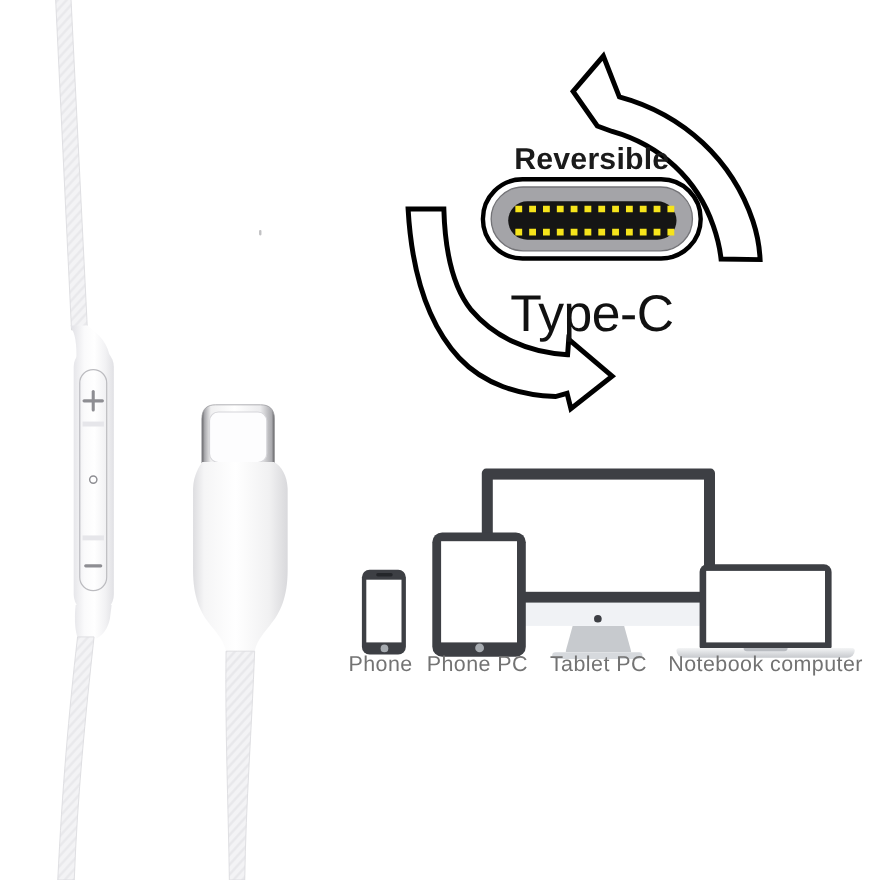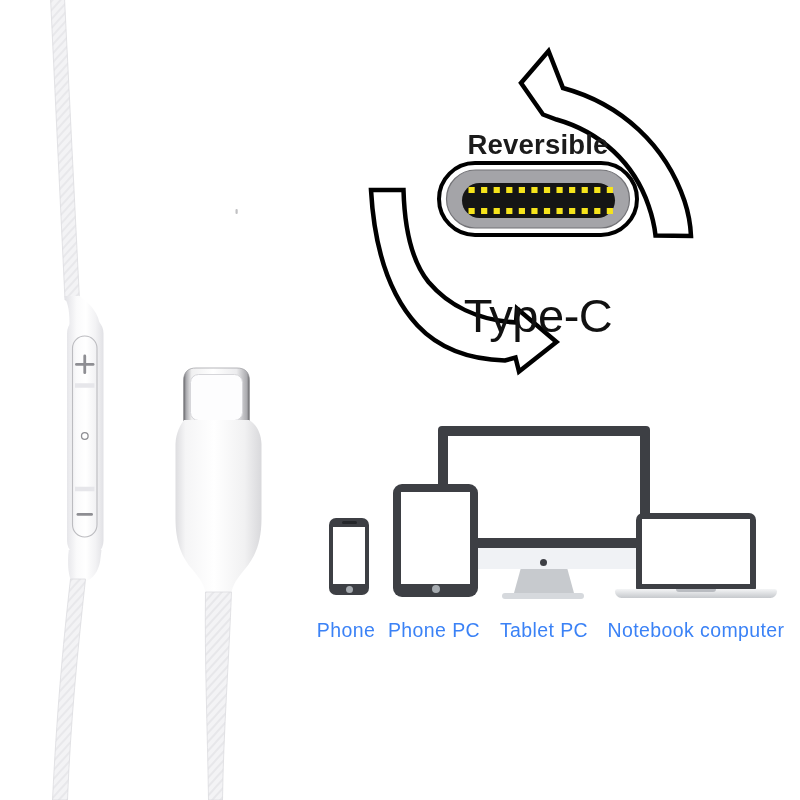--- a/index.html
+++ b/index.html
@@ -17,7 +17,7 @@
   }
   .typec-label{
     position:absolute;left:538px;top:257px;transform:translateX(-50%);
-    font-size:47px;font-weight:400;color:#111;letter-spacing:-0.5px;white-space:nowrap;margin-top:31px;
+    font-size:47px;font-weight:400;color:#111;letter-spacing:-0.5px;white-space:nowrap;
   }
 
   

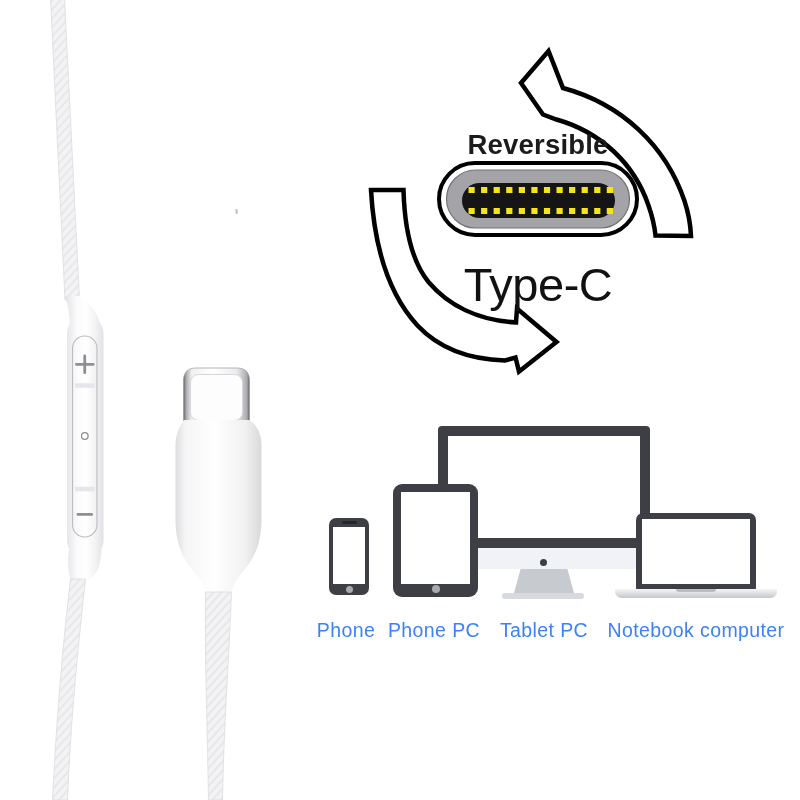--- a/index.html
+++ b/index.html
@@ -52,8 +52,8 @@
   .notebook .notch{left:61px;top:76px;width:40px;height:3px;background:#b9bcc1;border-radius:0 0 4px 4px;}
 
   .dev-label{
-    position:absolute;top:619px;transform:translateX(-50%);
-    font-size:19.5px;color:#3b82f6;letter-spacing:.4px;white-space:nowrap;
+    position:absolute;top:593px;transform:translateX(-50%);
+    font-size:19.5px;color:#737373;letter-spacing:.4px;white-space:nowrap;
   }
   .lbl-phone{left:346px;}
   .lbl-tablet{left:434px;}

